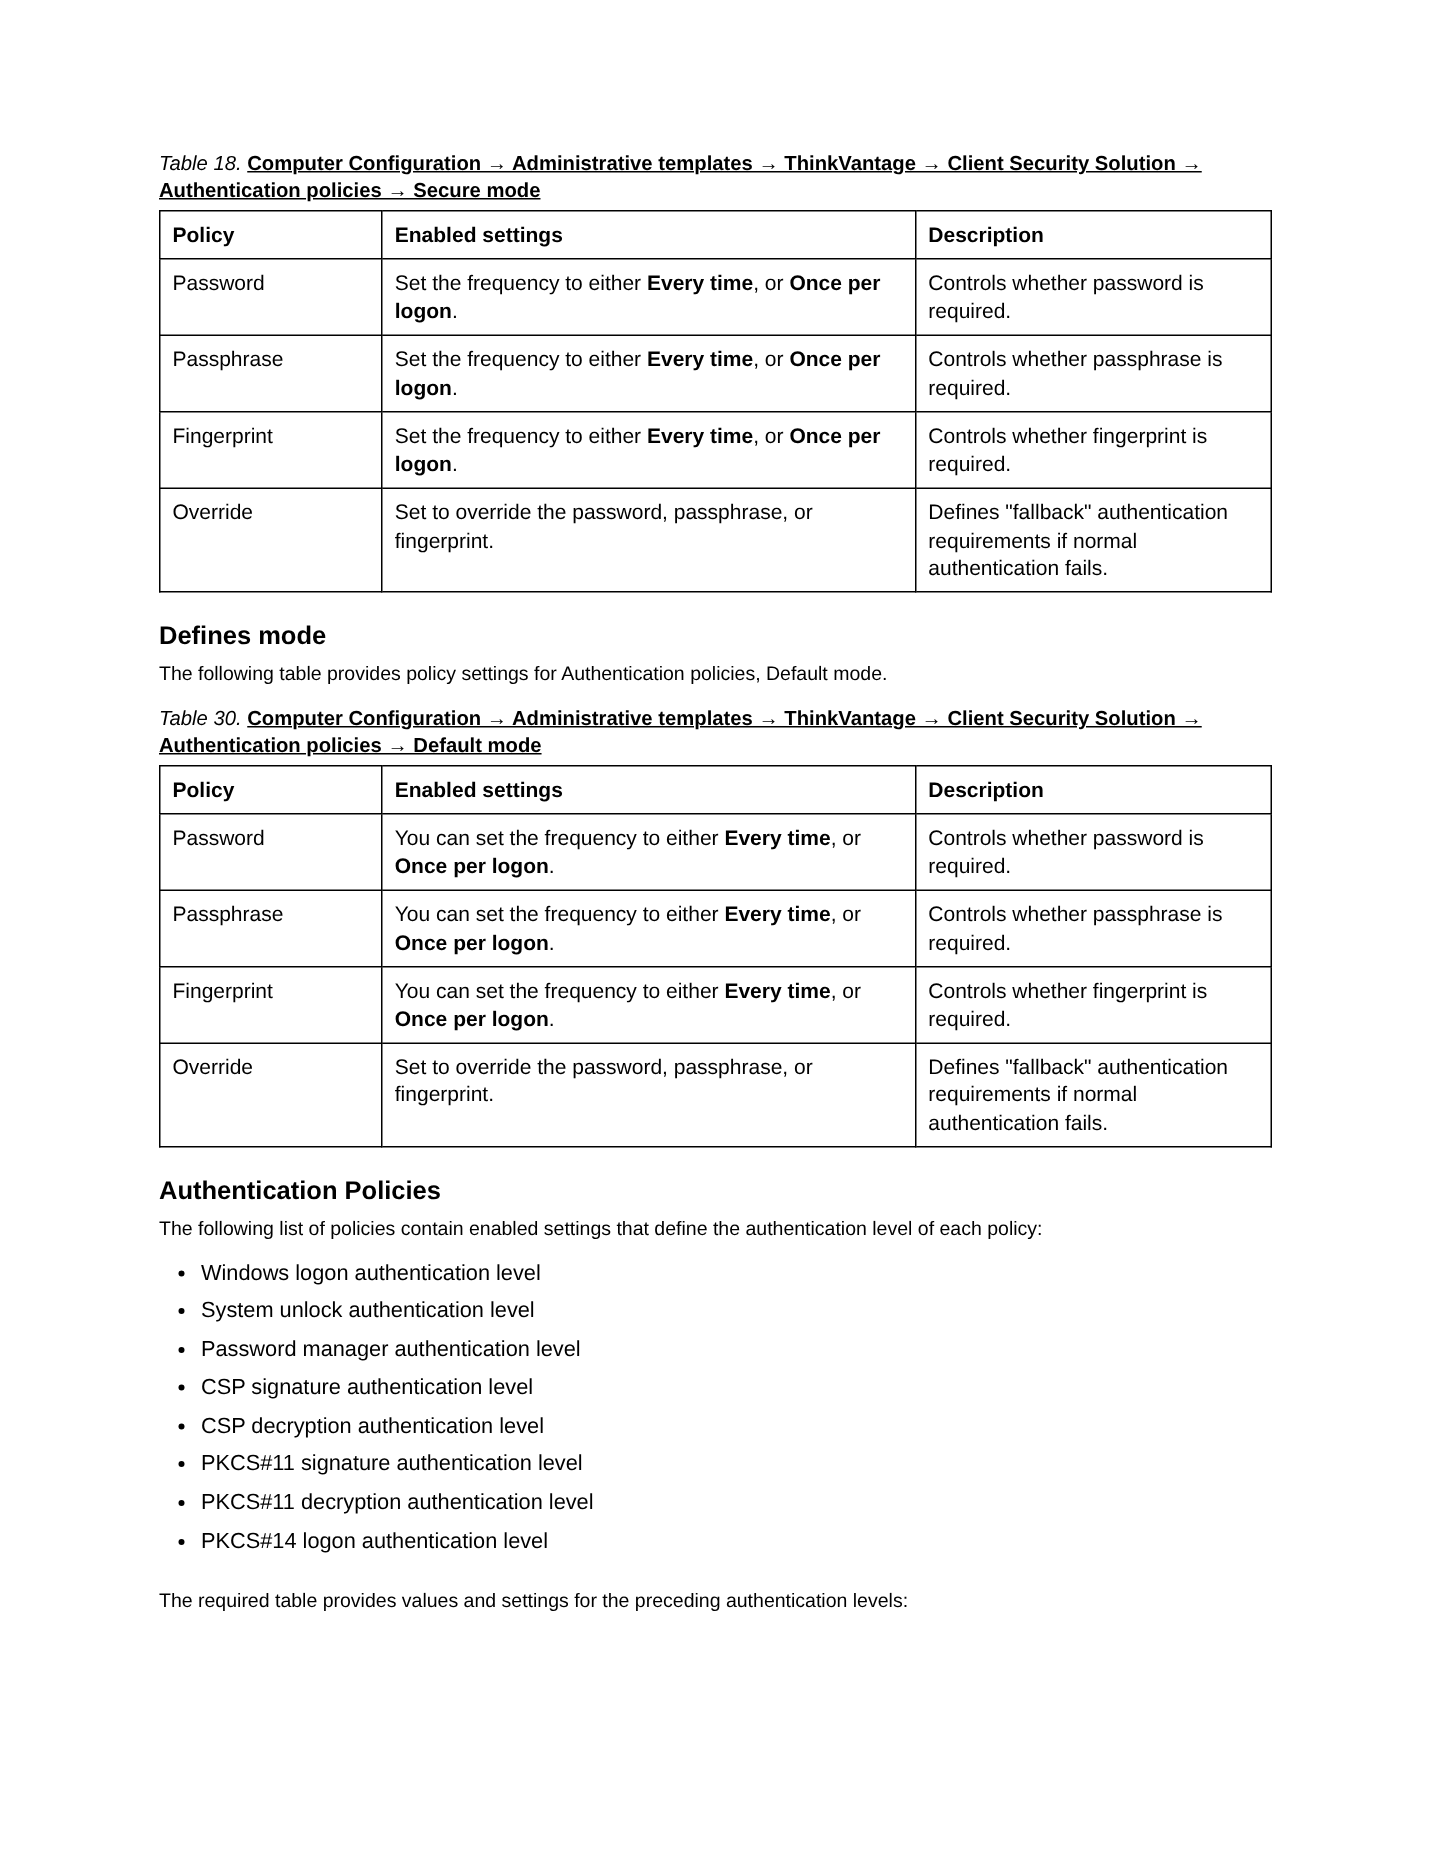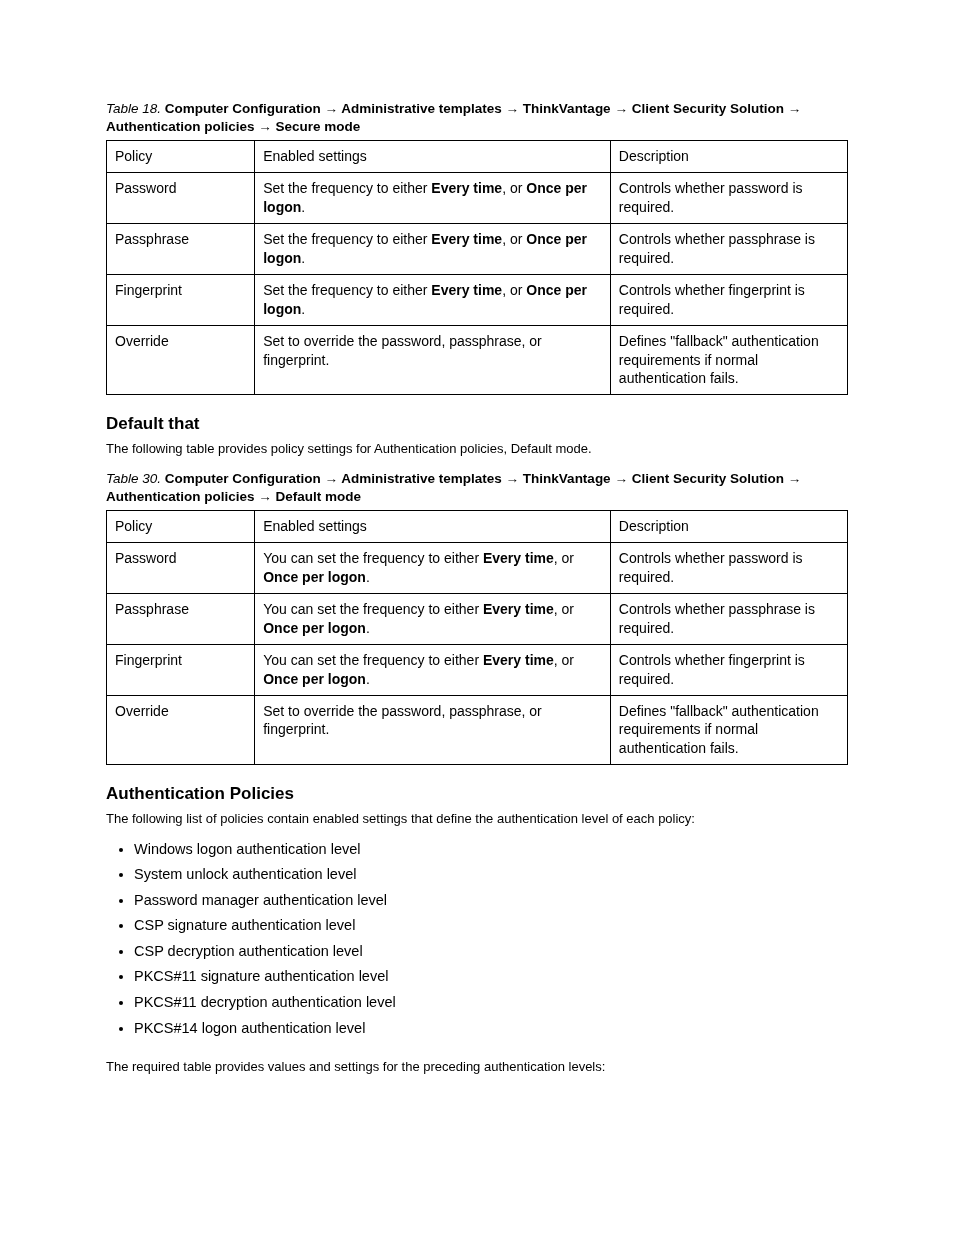--- a/index.html
+++ b/index.html
@@ -18,7 +18,7 @@
     margin-bottom: 4px;
   }
   .table-caption .italic { font-style: italic; }
-  .table-caption .bold { font-weight: bold; }
+  .table-caption .bold { font-weight: bold; text-decoration: underline; }
   table {
     border-collapse: collapse;
     width: 100%;

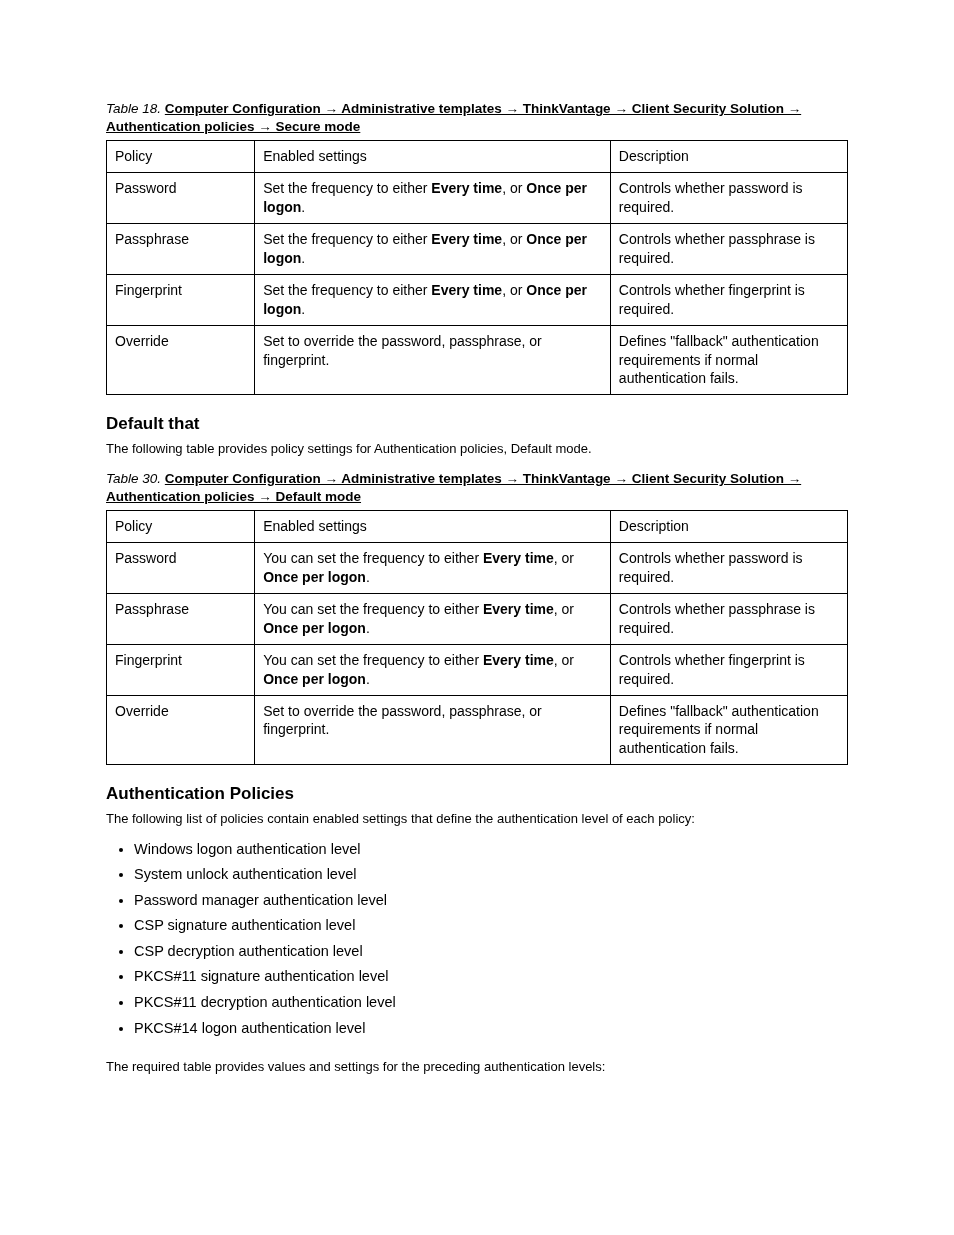--- a/index.html
+++ b/index.html
@@ -31,7 +31,7 @@
     text-align: left;
     vertical-align: top;
   }
-  th { font-weight: normal; }
+  th { font-weight: bold; }
   col.c1 { width: 20%; }
   col.c2 { width: 48%; }
   col.c3 { width: 32%; }

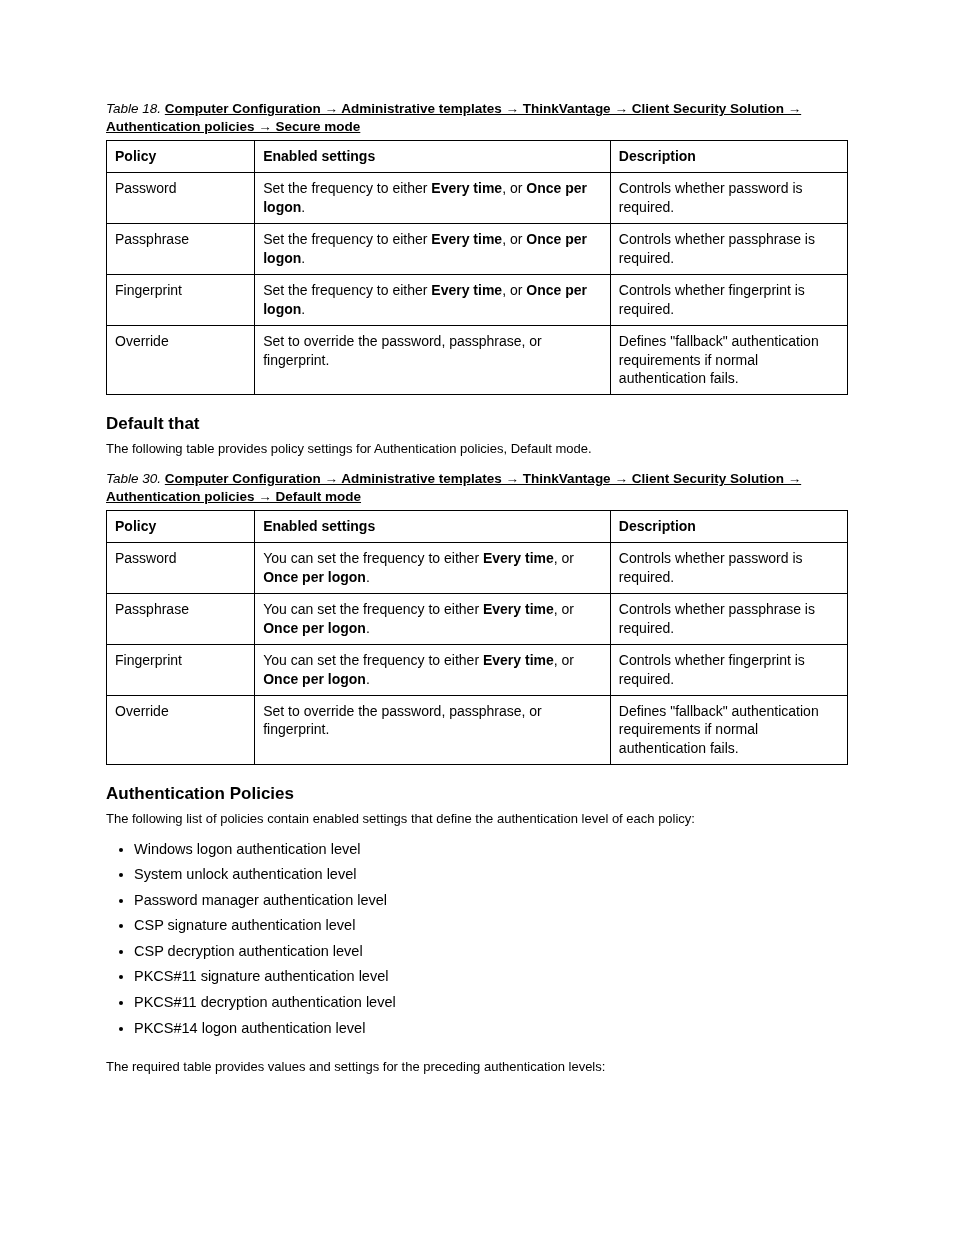--- a/index.html
+++ b/index.html
@@ -99,7 +99,7 @@
   </tbody>
 </table>
 
-<h2 class="section">Default that</h2>
+<h2 class="section">Defines mode</h2>
 <p class="body">The following table provides policy settings for Authentication policies, Default mode.</p>
 
 <div class="table-caption">

